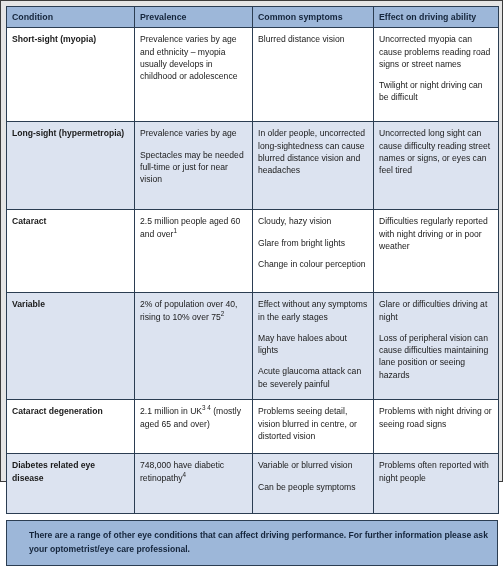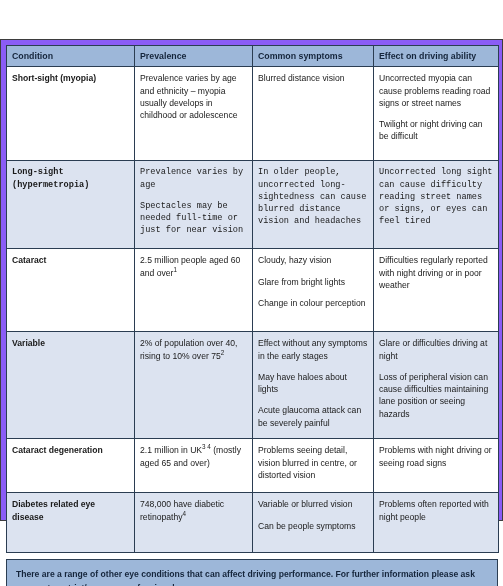--- a/index.html
+++ b/index.html
@@ -21,9 +21,8 @@
     height: 482px;
     box-sizing: border-box;
     border: 1px solid #3d3d3d;
-    background: #8b5cf6;
+    background: #e5e5e5;
     padding: 5px 5px 5px 5px;
-    margin-top: 39px;
   }
 
   table.eye-table {

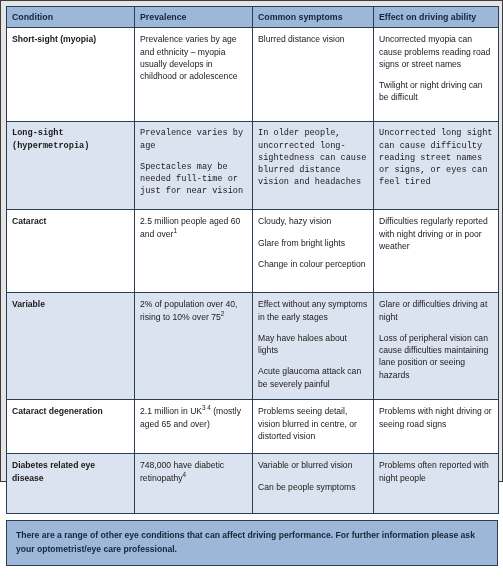--- a/index.html
+++ b/index.html
@@ -96,7 +96,7 @@
 
   
   tr.r-myopia td { height: 94px; }
-  tr.r-hyper td  { height: 88px; font-family: Liberation Mono, monospace; }
+  tr.r-hyper td  { height: 88px; }
   tr.r-cat td    { height: 83px; }
   tr.r-glau td   { height: 107px; }
   tr.r-macular td{ height: 54px; }

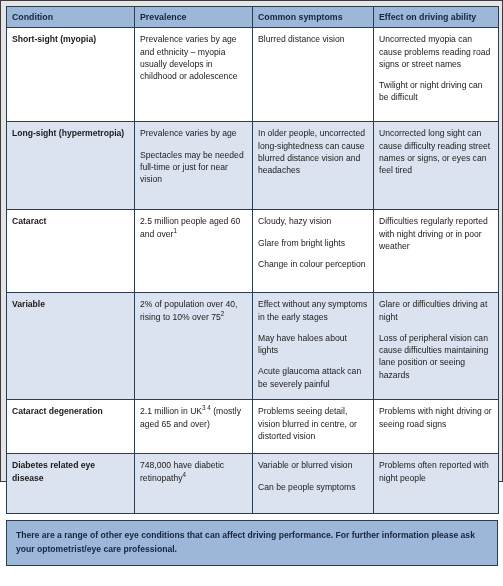--- a/index.html
+++ b/index.html
@@ -87,7 +87,7 @@
     box-sizing: border-box;
     background: #9DB7D9;
     border: 1px solid #2b3d52;
-    padding: 8px 9px 9px 9px;
+    padding: 8px 9px 9px 22px;
     font-size: 8.6px;
     font-weight: bold;
     line-height: 1.55;

